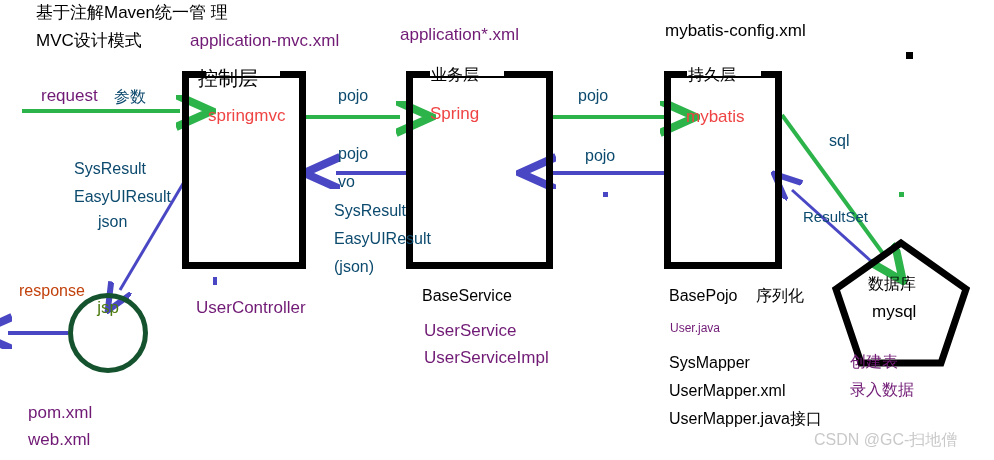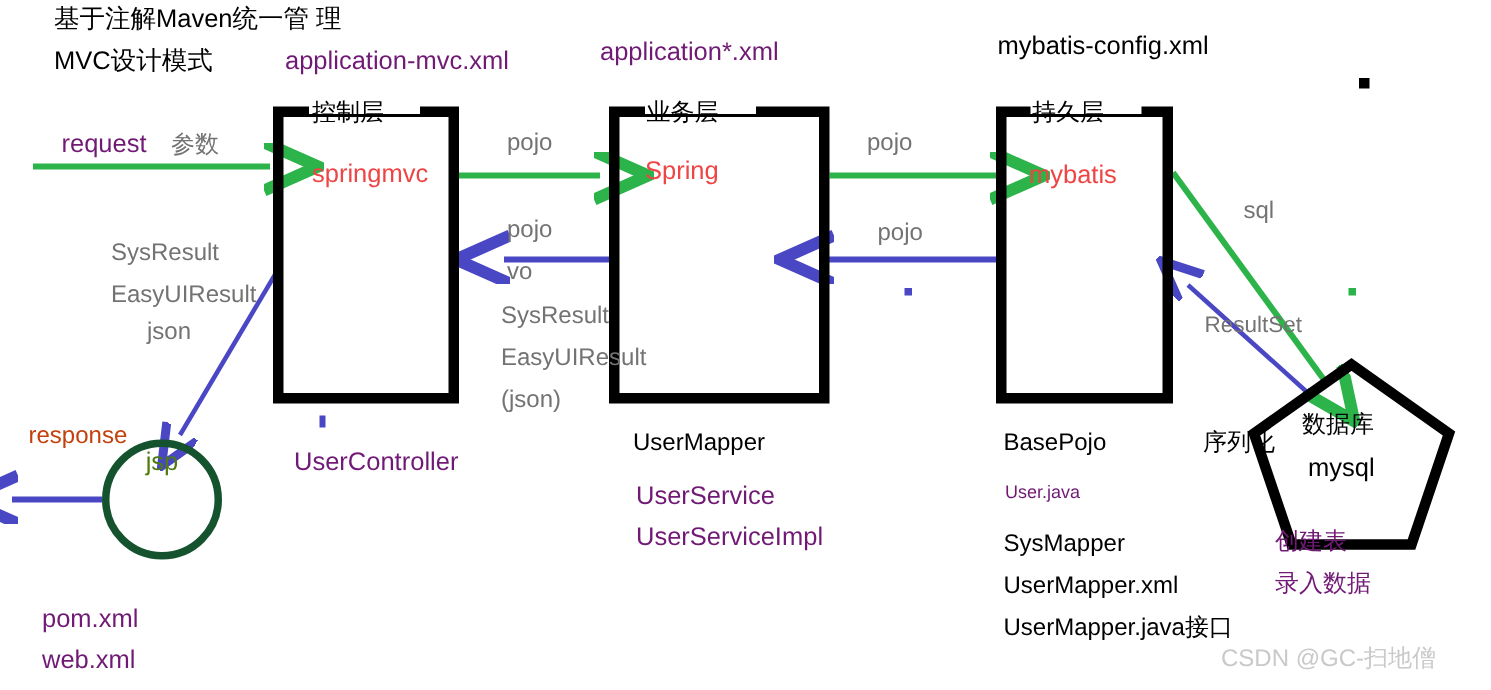--- a/index.html
+++ b/index.html
@@ -117,7 +117,7 @@
 
   <div class="layerbox" style="left:182px; top:71px; width:124px; height:198px;"></div>
   <div class="boxgap" style="left:206px; top:66px; width:74px;"></div>
-  <div class="boxcaption" style="left:208px; top:65px; font-size:16px;">控制层</div>
+  <div class="boxcaption" style="left:198px; top:65px; font-size:20px;">控制层</div>
   <div class="boxbody" style="left:208px; top:106px; font-size:17px;">springmvc</div>
 
   <div class="layerbox" style="left:406px; top:71px; width:147px; height:198px;"></div>

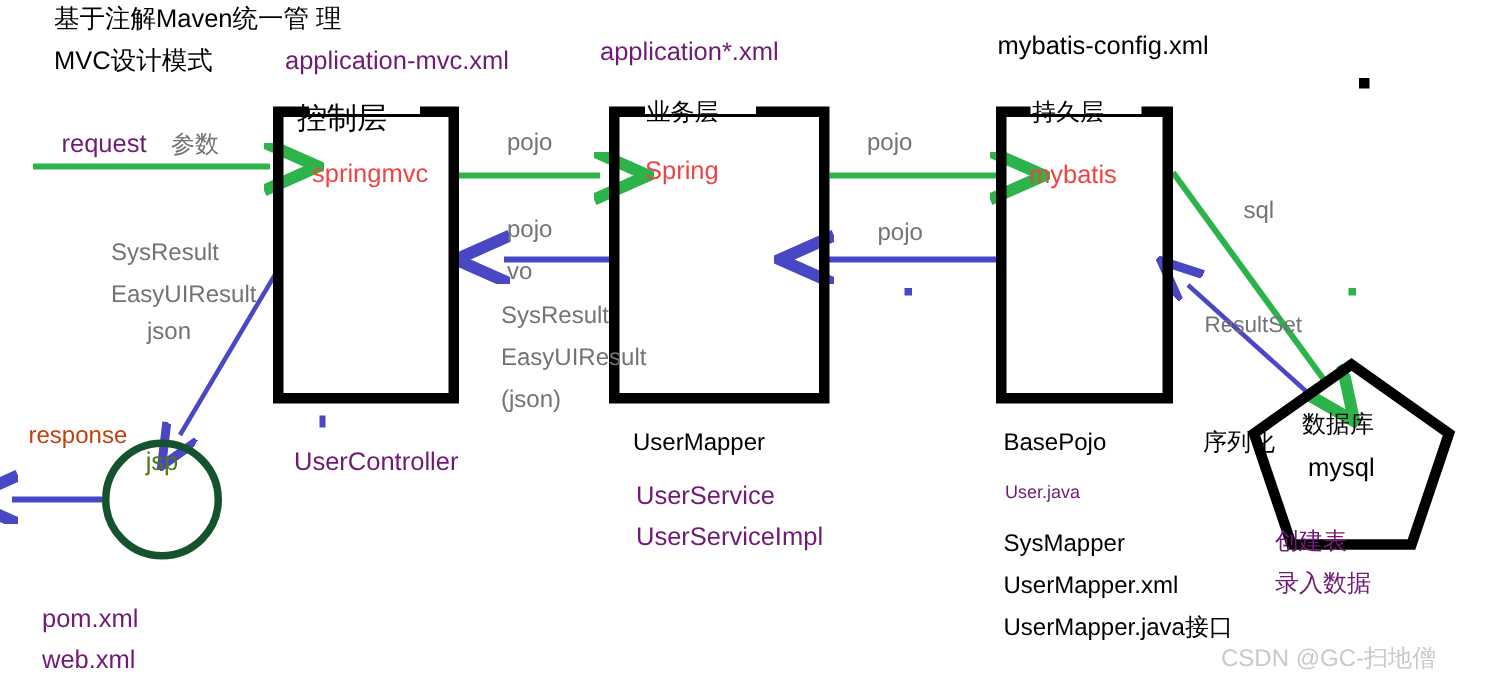--- a/index.html
+++ b/index.html
@@ -22,7 +22,7 @@
   }
   .black  { color: #000000; }
   .green  { color: #701a75; }
-  .red    { color: #737373; }
+  .red    { color: #0c4a6e; }
   .blue   { color: #c2410c; }
   .grey   { color: #c9c9c9; }
 

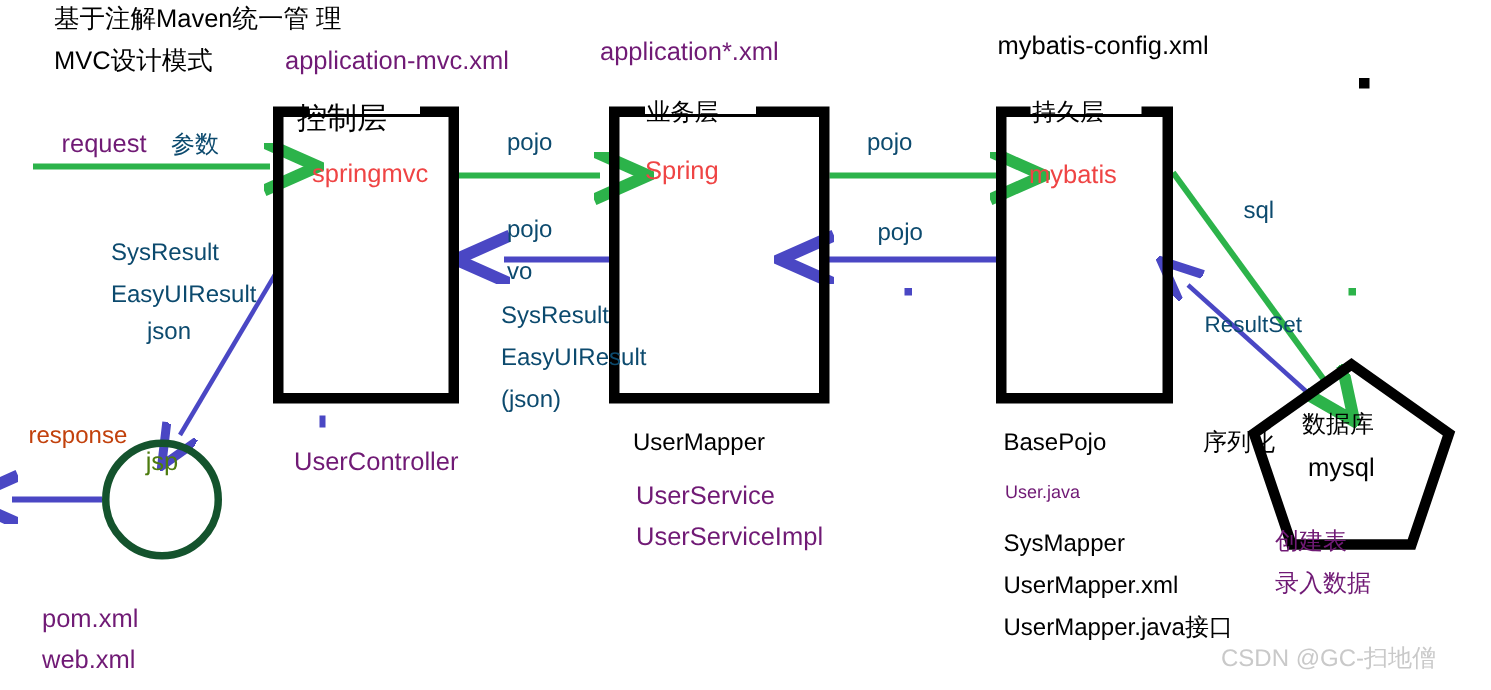--- a/index.html
+++ b/index.html
@@ -161,7 +161,7 @@
 
   <div class="lbl green" style="left:196px; top:299px; font-size:17px;">UserController</div>
 
-  <div class="lbl black" style="left:422px; top:288px; font-size:16px;">UserMapper</div>
+  <div class="lbl black" style="left:422px; top:288px; font-size:16px;">BaseService</div>
   <div class="lbl green" style="left:424px; top:322px; font-size:17px;">UserService</div>
   <div class="lbl green" style="left:424px; top:349px; font-size:17px;">UserServiceImpl</div>
 

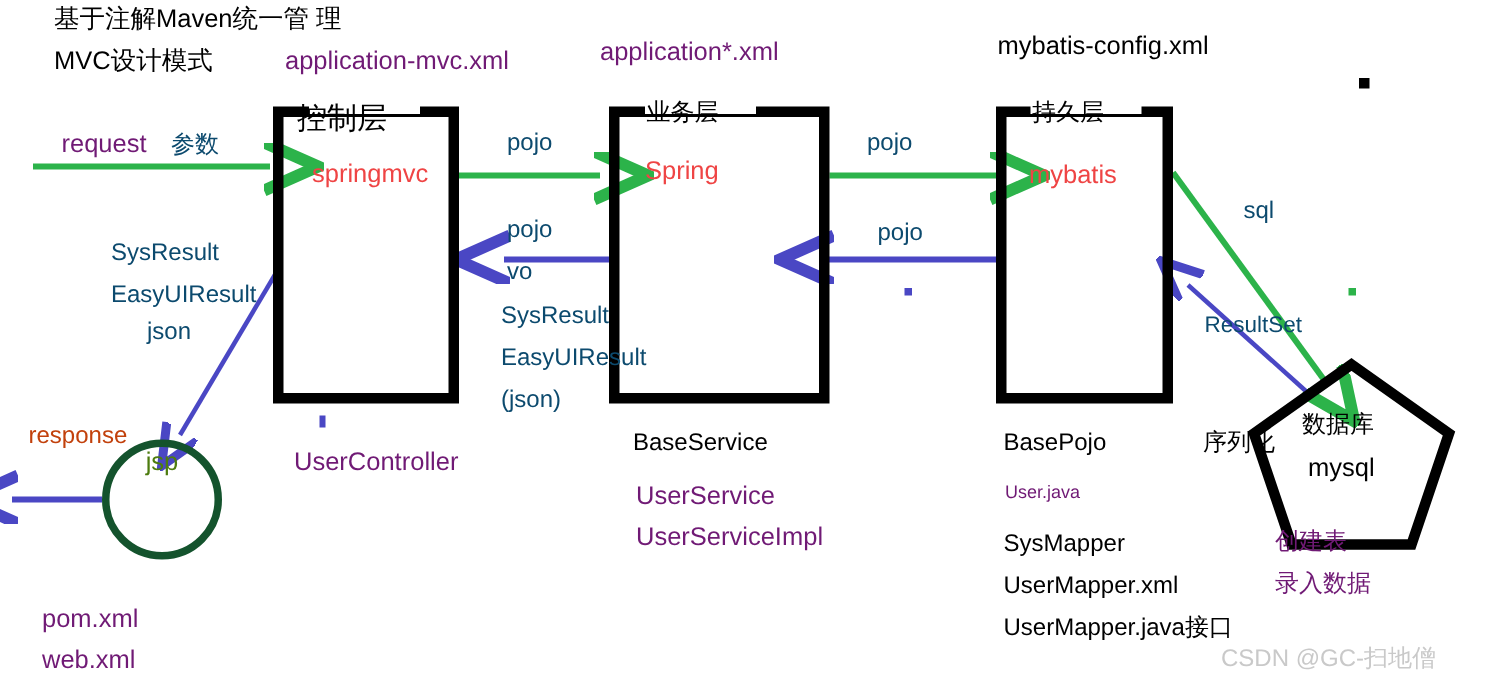--- a/index.html
+++ b/index.html
@@ -166,7 +166,7 @@
   <div class="lbl green" style="left:424px; top:349px; font-size:17px;">UserServiceImpl</div>
 
   <div class="lbl black" style="left:669px; top:288px; font-size:16px;">BasePojo</div>
-  <div class="lbl black" style="left:756px; top:288px; font-size:16px;margin-left:46px;">序列化</div>
+  <div class="lbl black" style="left:756px; top:288px; font-size:16px;">序列化</div>
   <div class="lbl green" style="left:670px; top:322px; font-size:12px;">User.java</div>
   <div class="lbl black" style="left:669px; top:355px; font-size:16px;">SysMapper</div>
   <div class="lbl black" style="left:669px; top:383px; font-size:16px;">UserMapper.xml</div>

